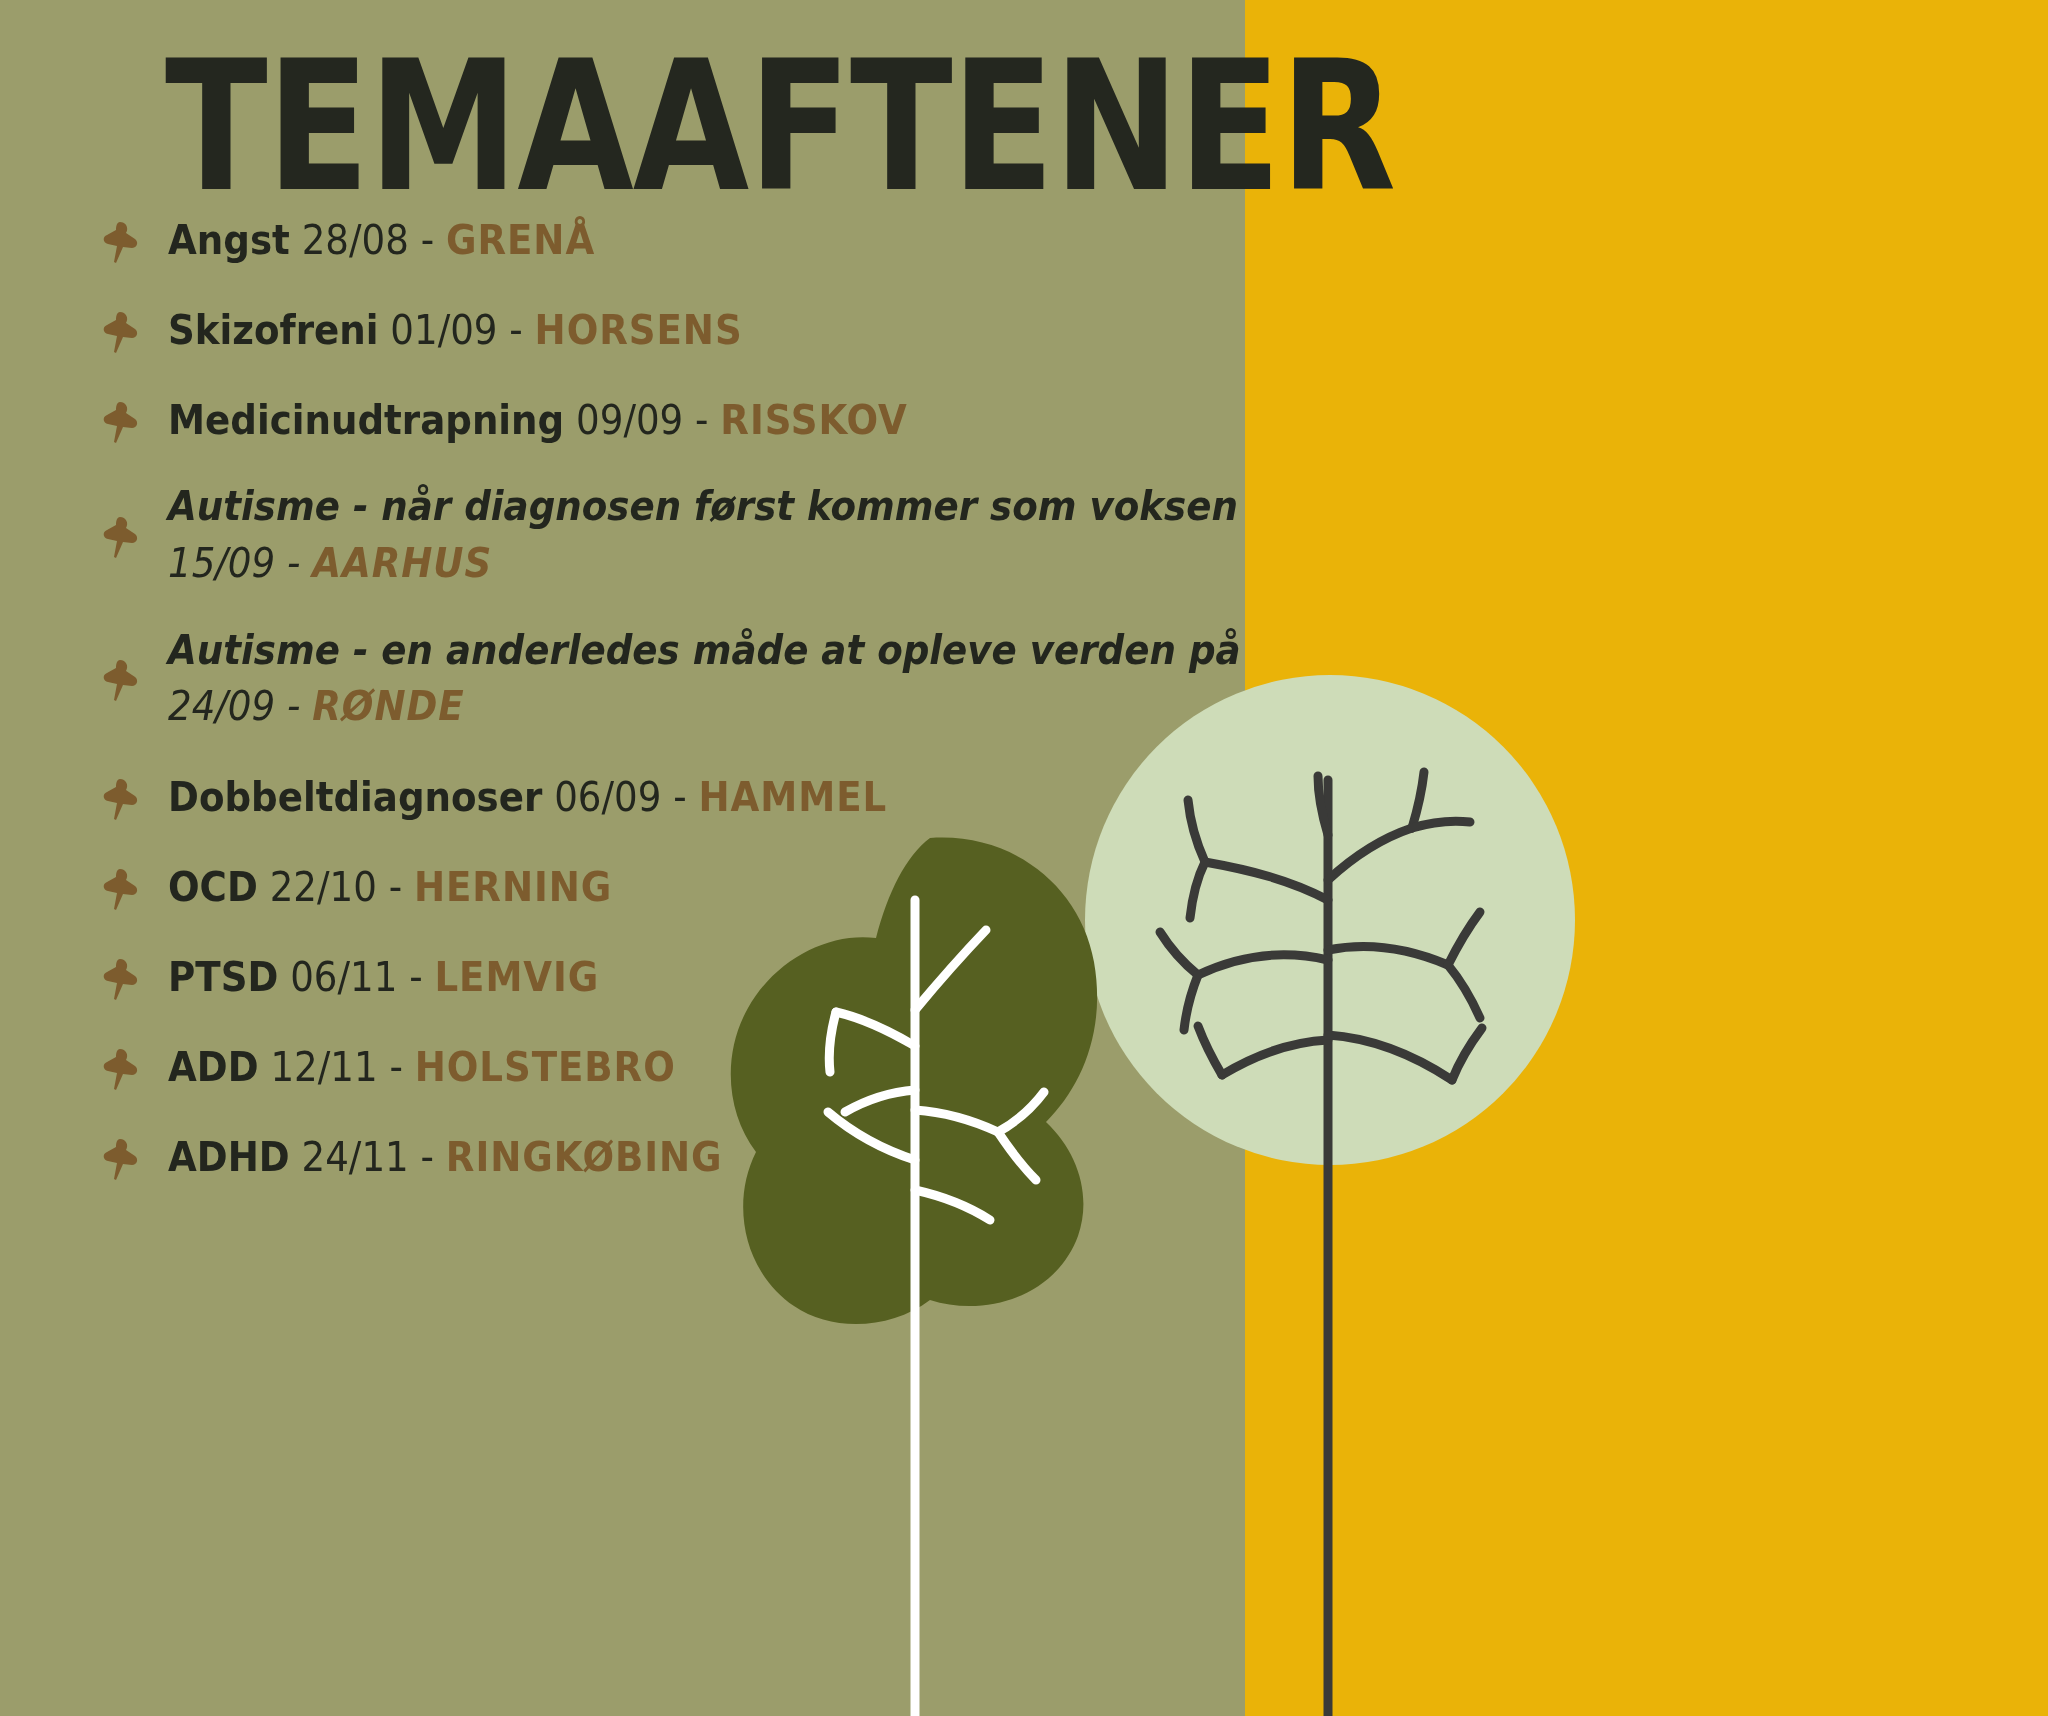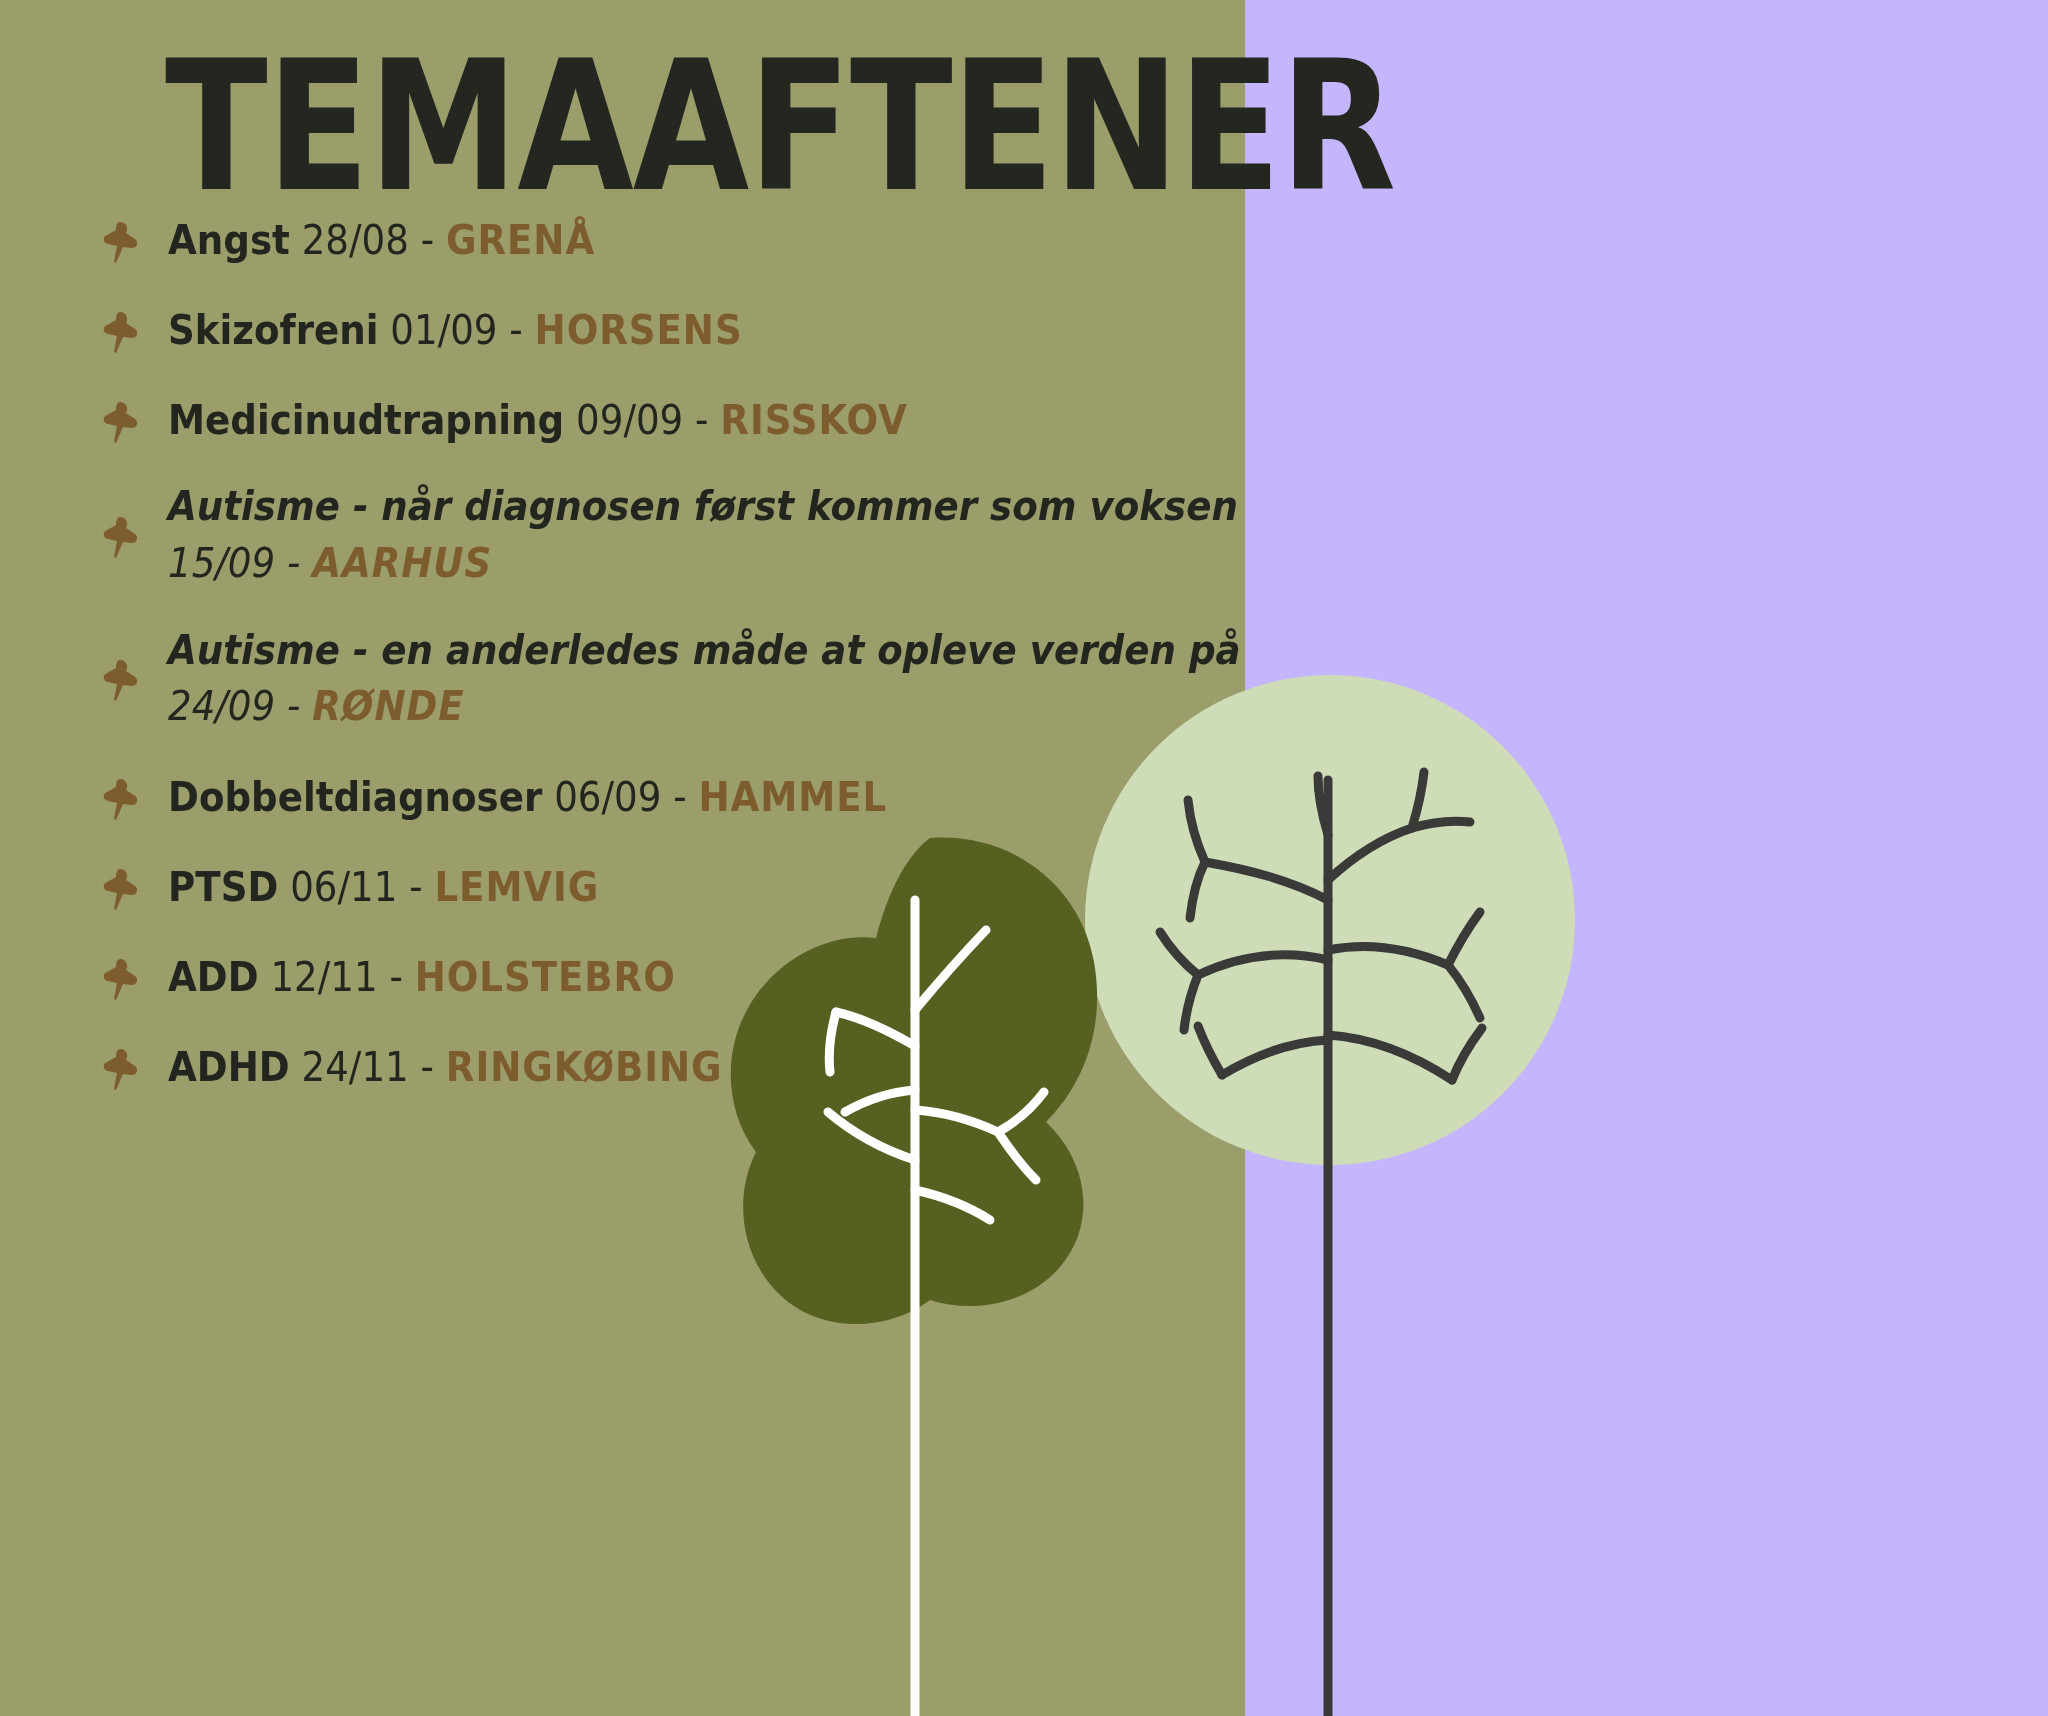--- a/index.html
+++ b/index.html
@@ -14,7 +14,7 @@
     width: 2048px;
     height: 1716px;
     overflow: hidden;
-    background: #c4b5fd;
+    background: #eab308;
   }
   
   .olive-panel {

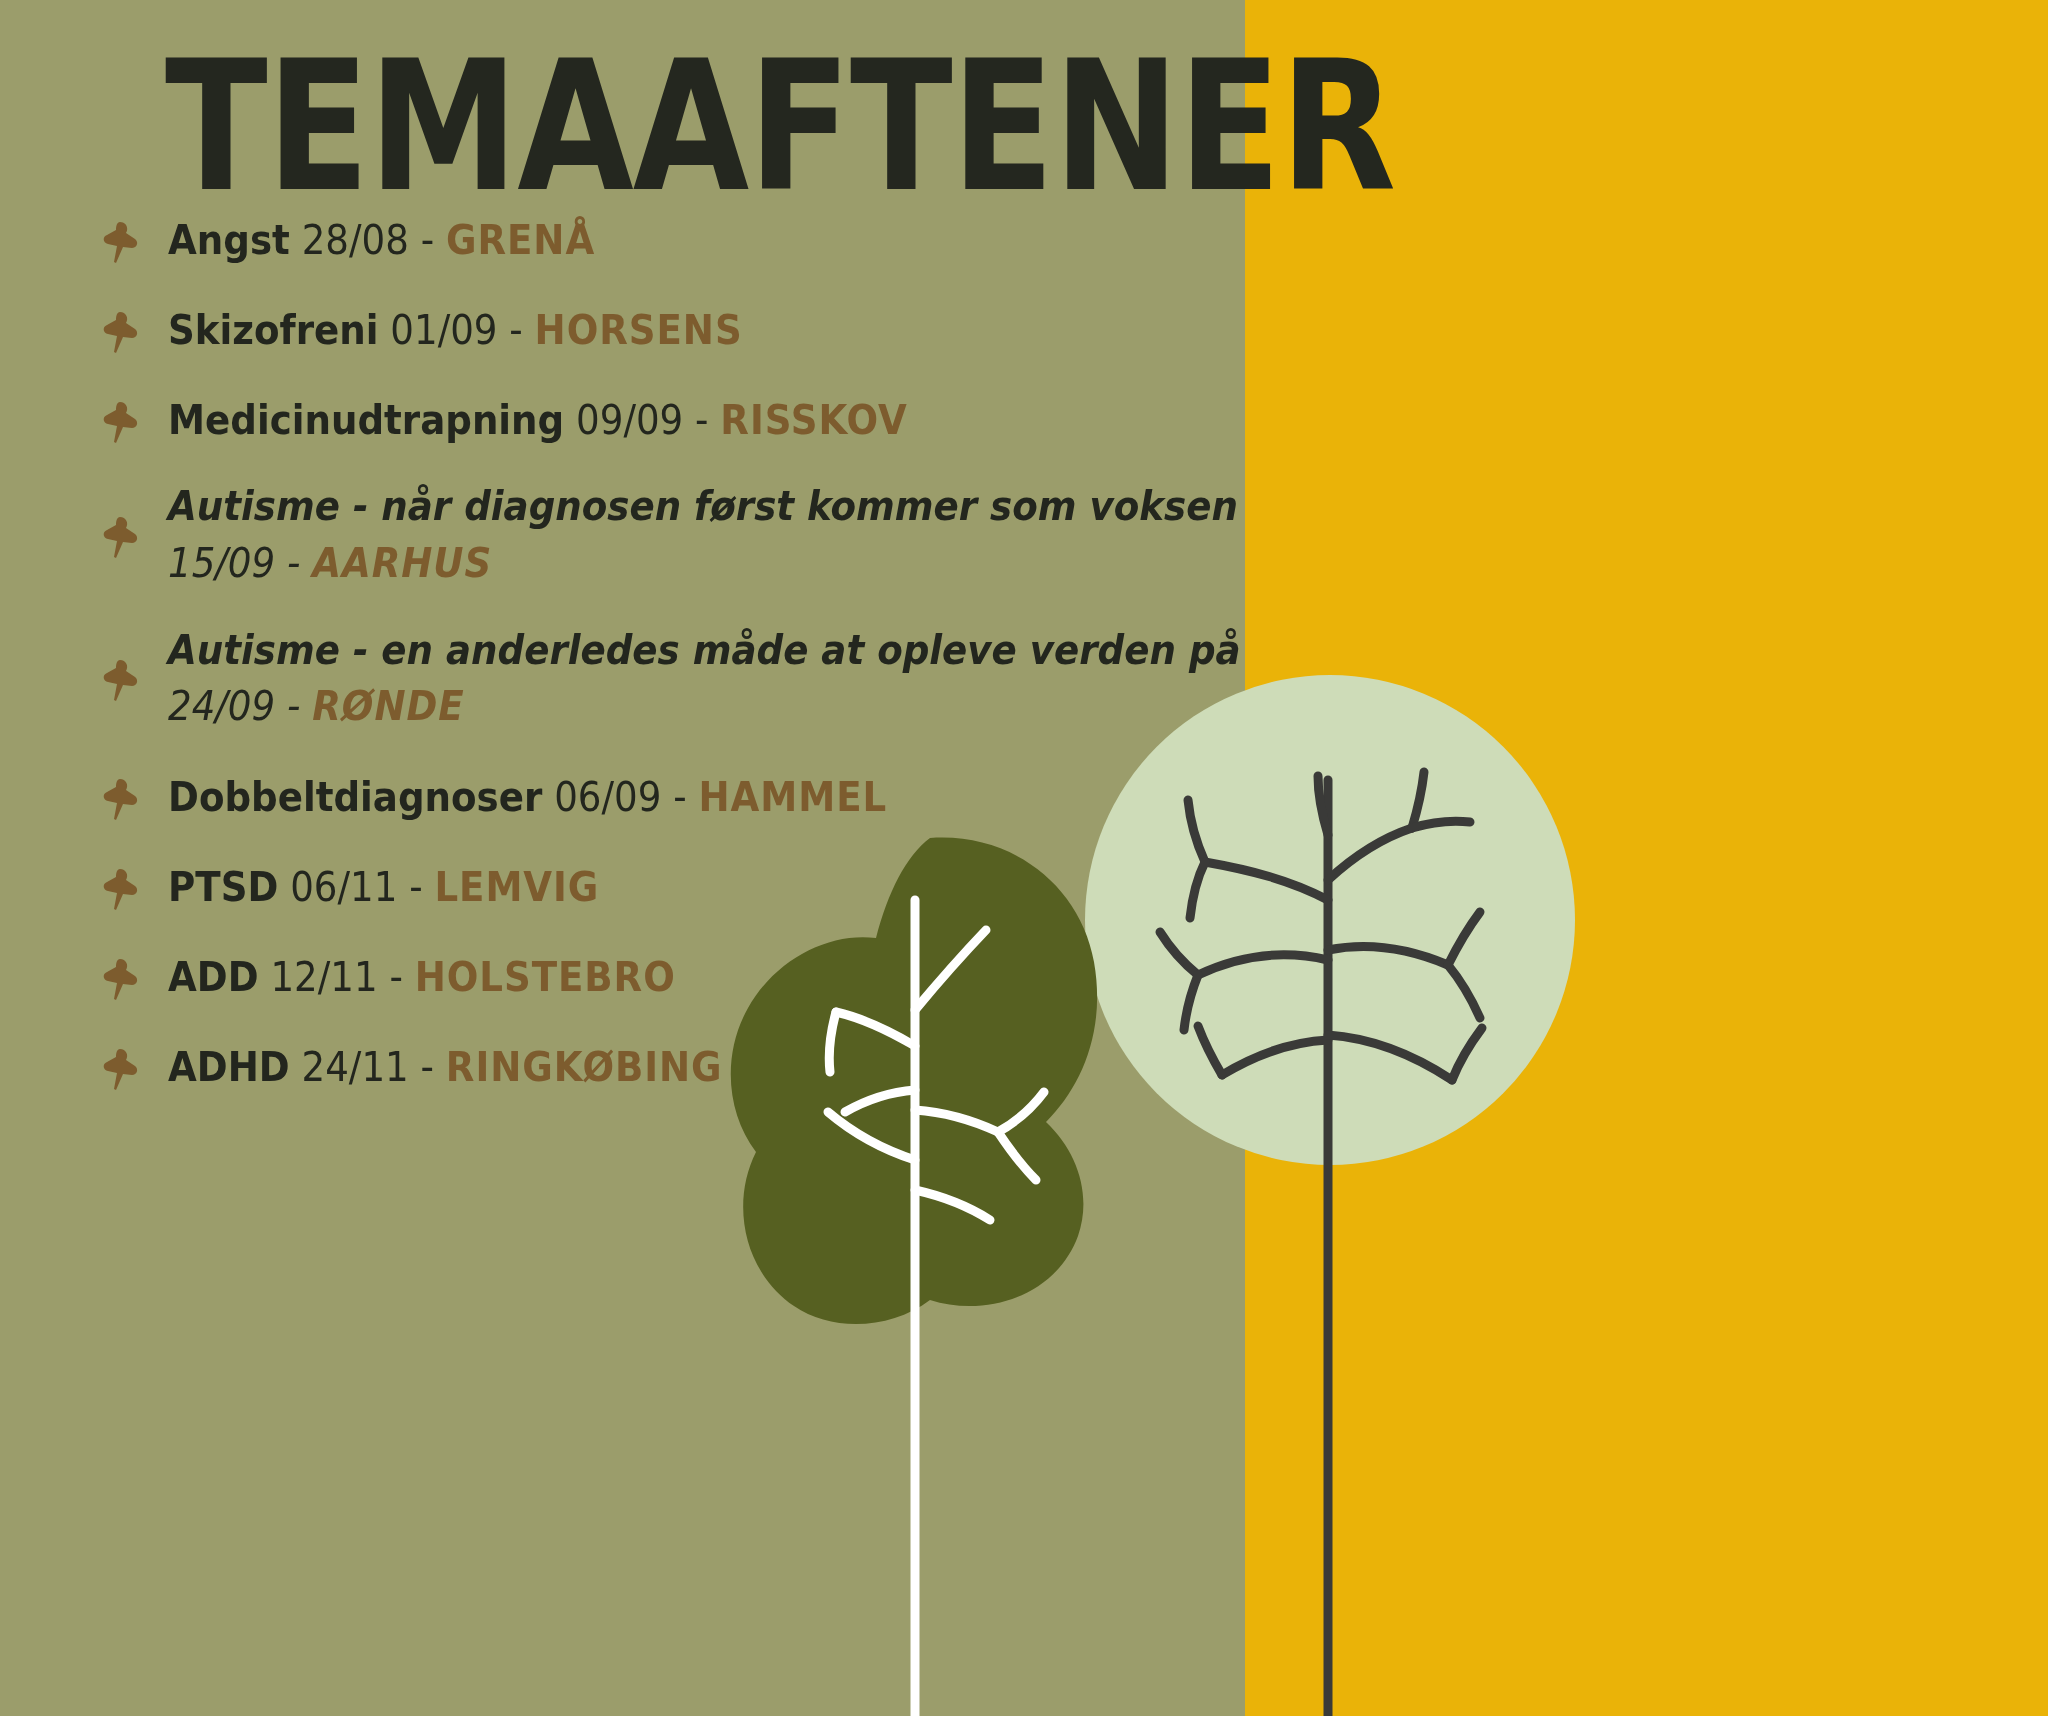--- a/index.html
+++ b/index.html
@@ -280,6 +280,19 @@
       </div>
     </div>
 
+    <div class="event-row">
+      <div class="pin-cell">
+        <svg class="pin-svg" width="56" height="56" viewBox="0 0 56 56">
+            <path d="M30 6 C36 6 39 12 36 17 L45 23 C49 26 47 32 42 32 L33 31 L26 47 L24 46 L27 30 L18 28 C13 27 12 21 17 19 L26 14 C26 10 27 6 30 6 Z" fill="#7d5c2e"></path>
+          </svg>
+      </div>
+      <div class="event-text">
+        <span class="topic">OCD</span>
+        <span class="date">22/10</span>
+        <span class="dash">-</span>
+        <span class="place">HERNING</span>
+      </div>
+    </div>
 
 
     <div class="event-row">

